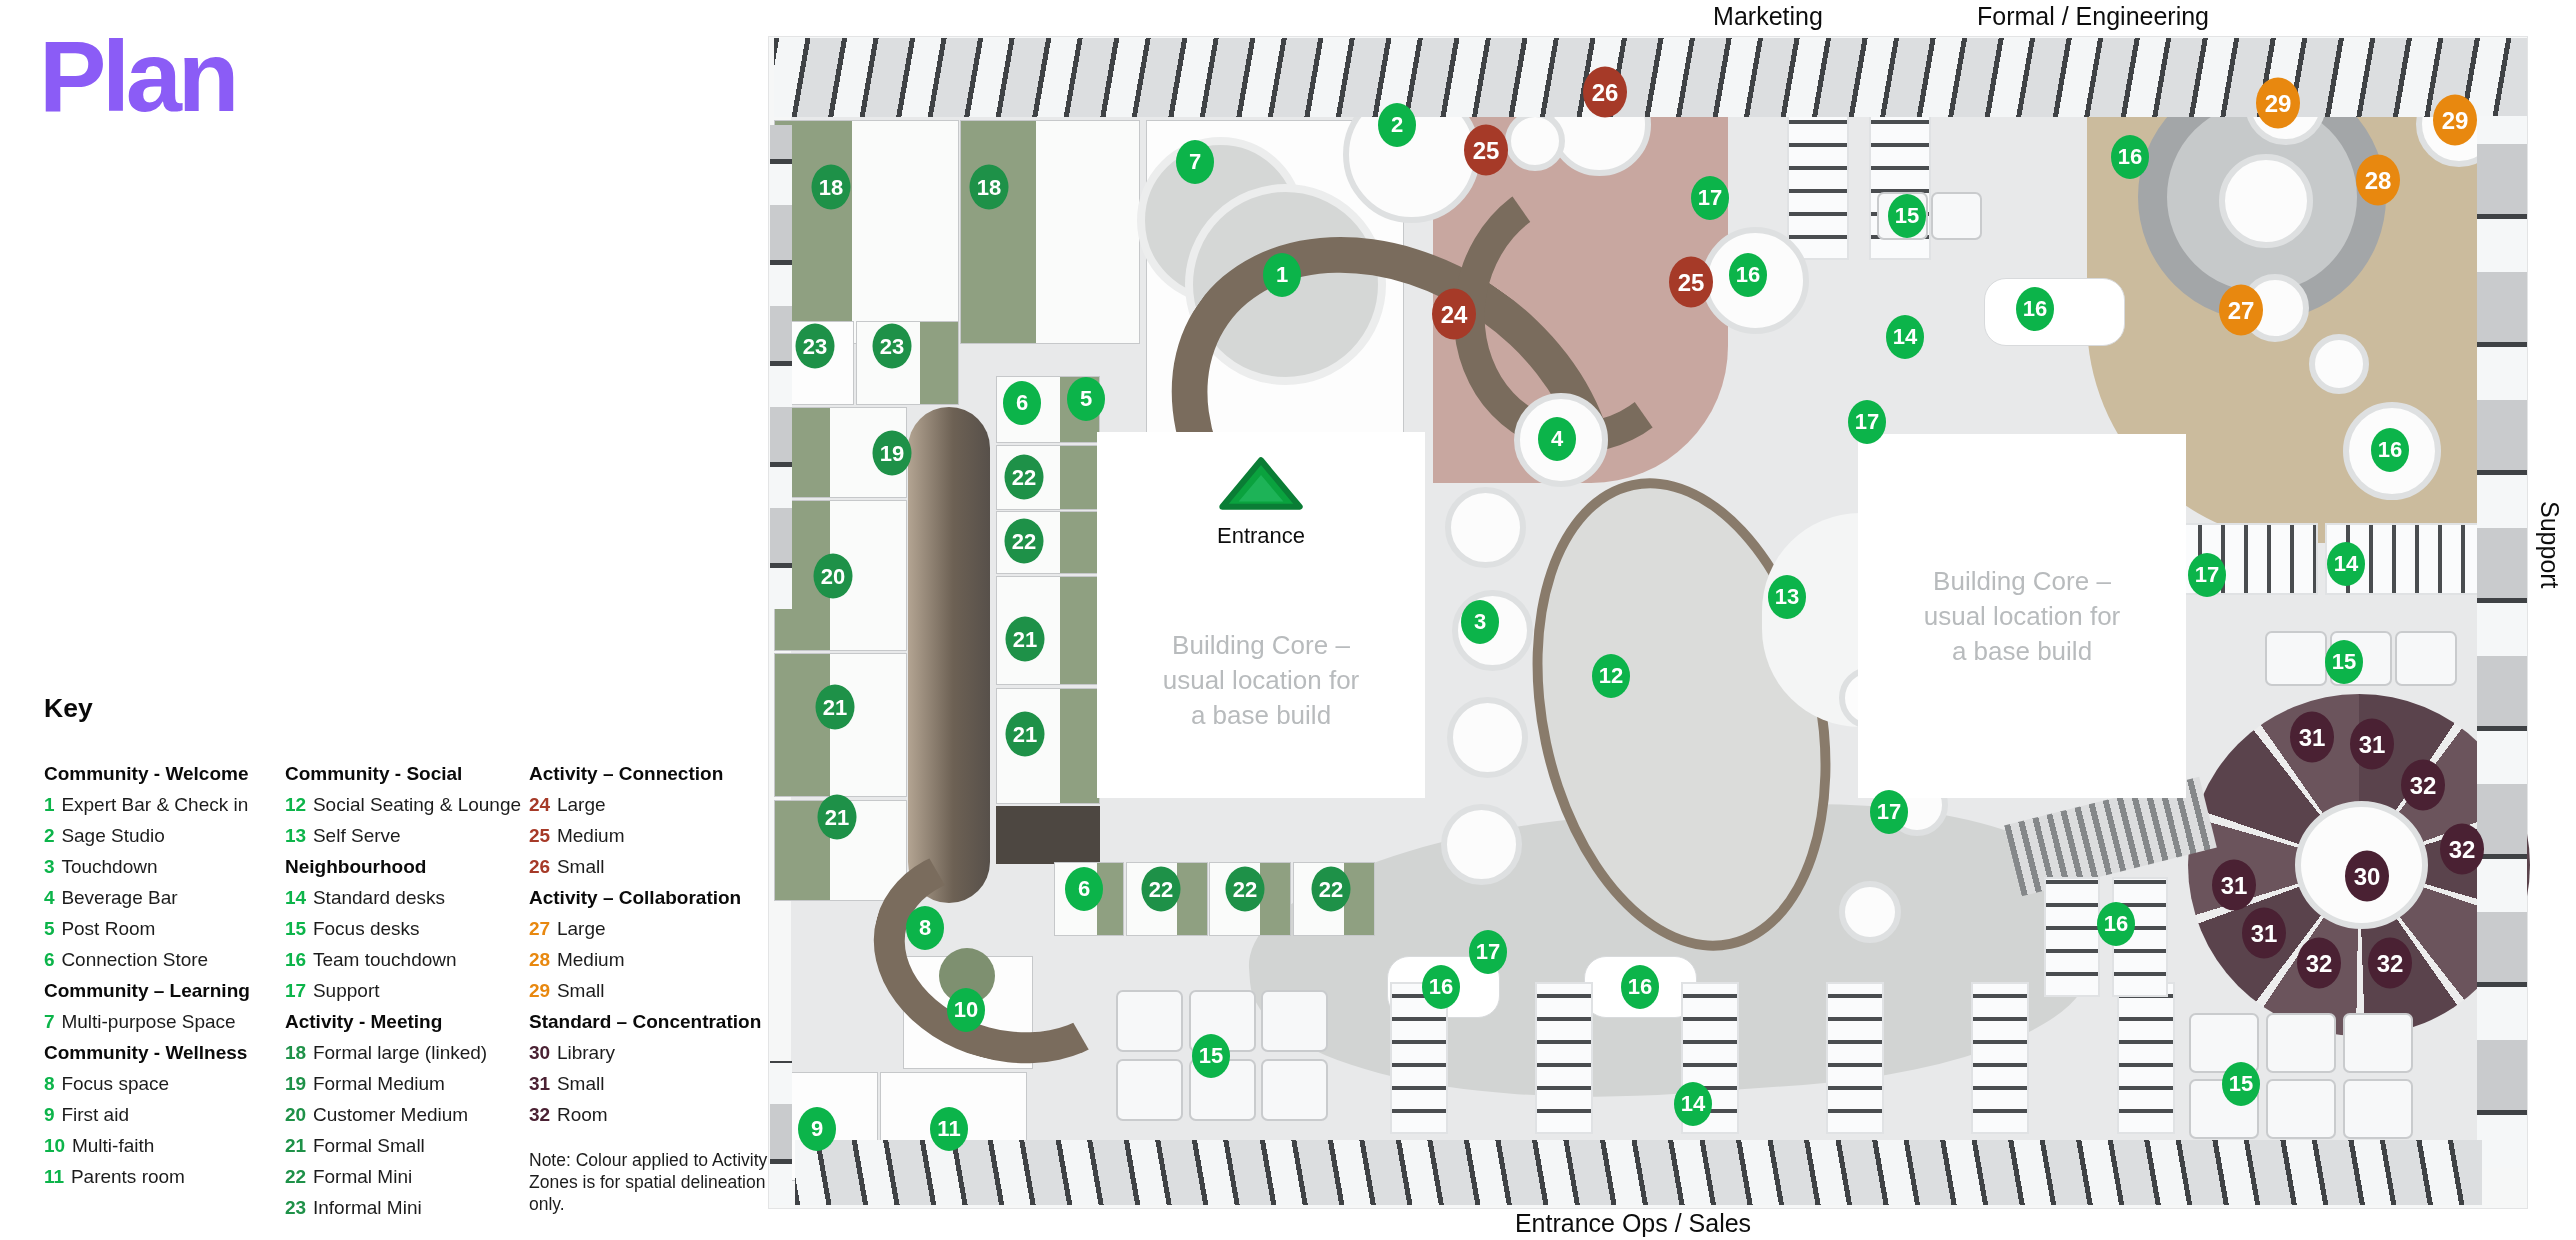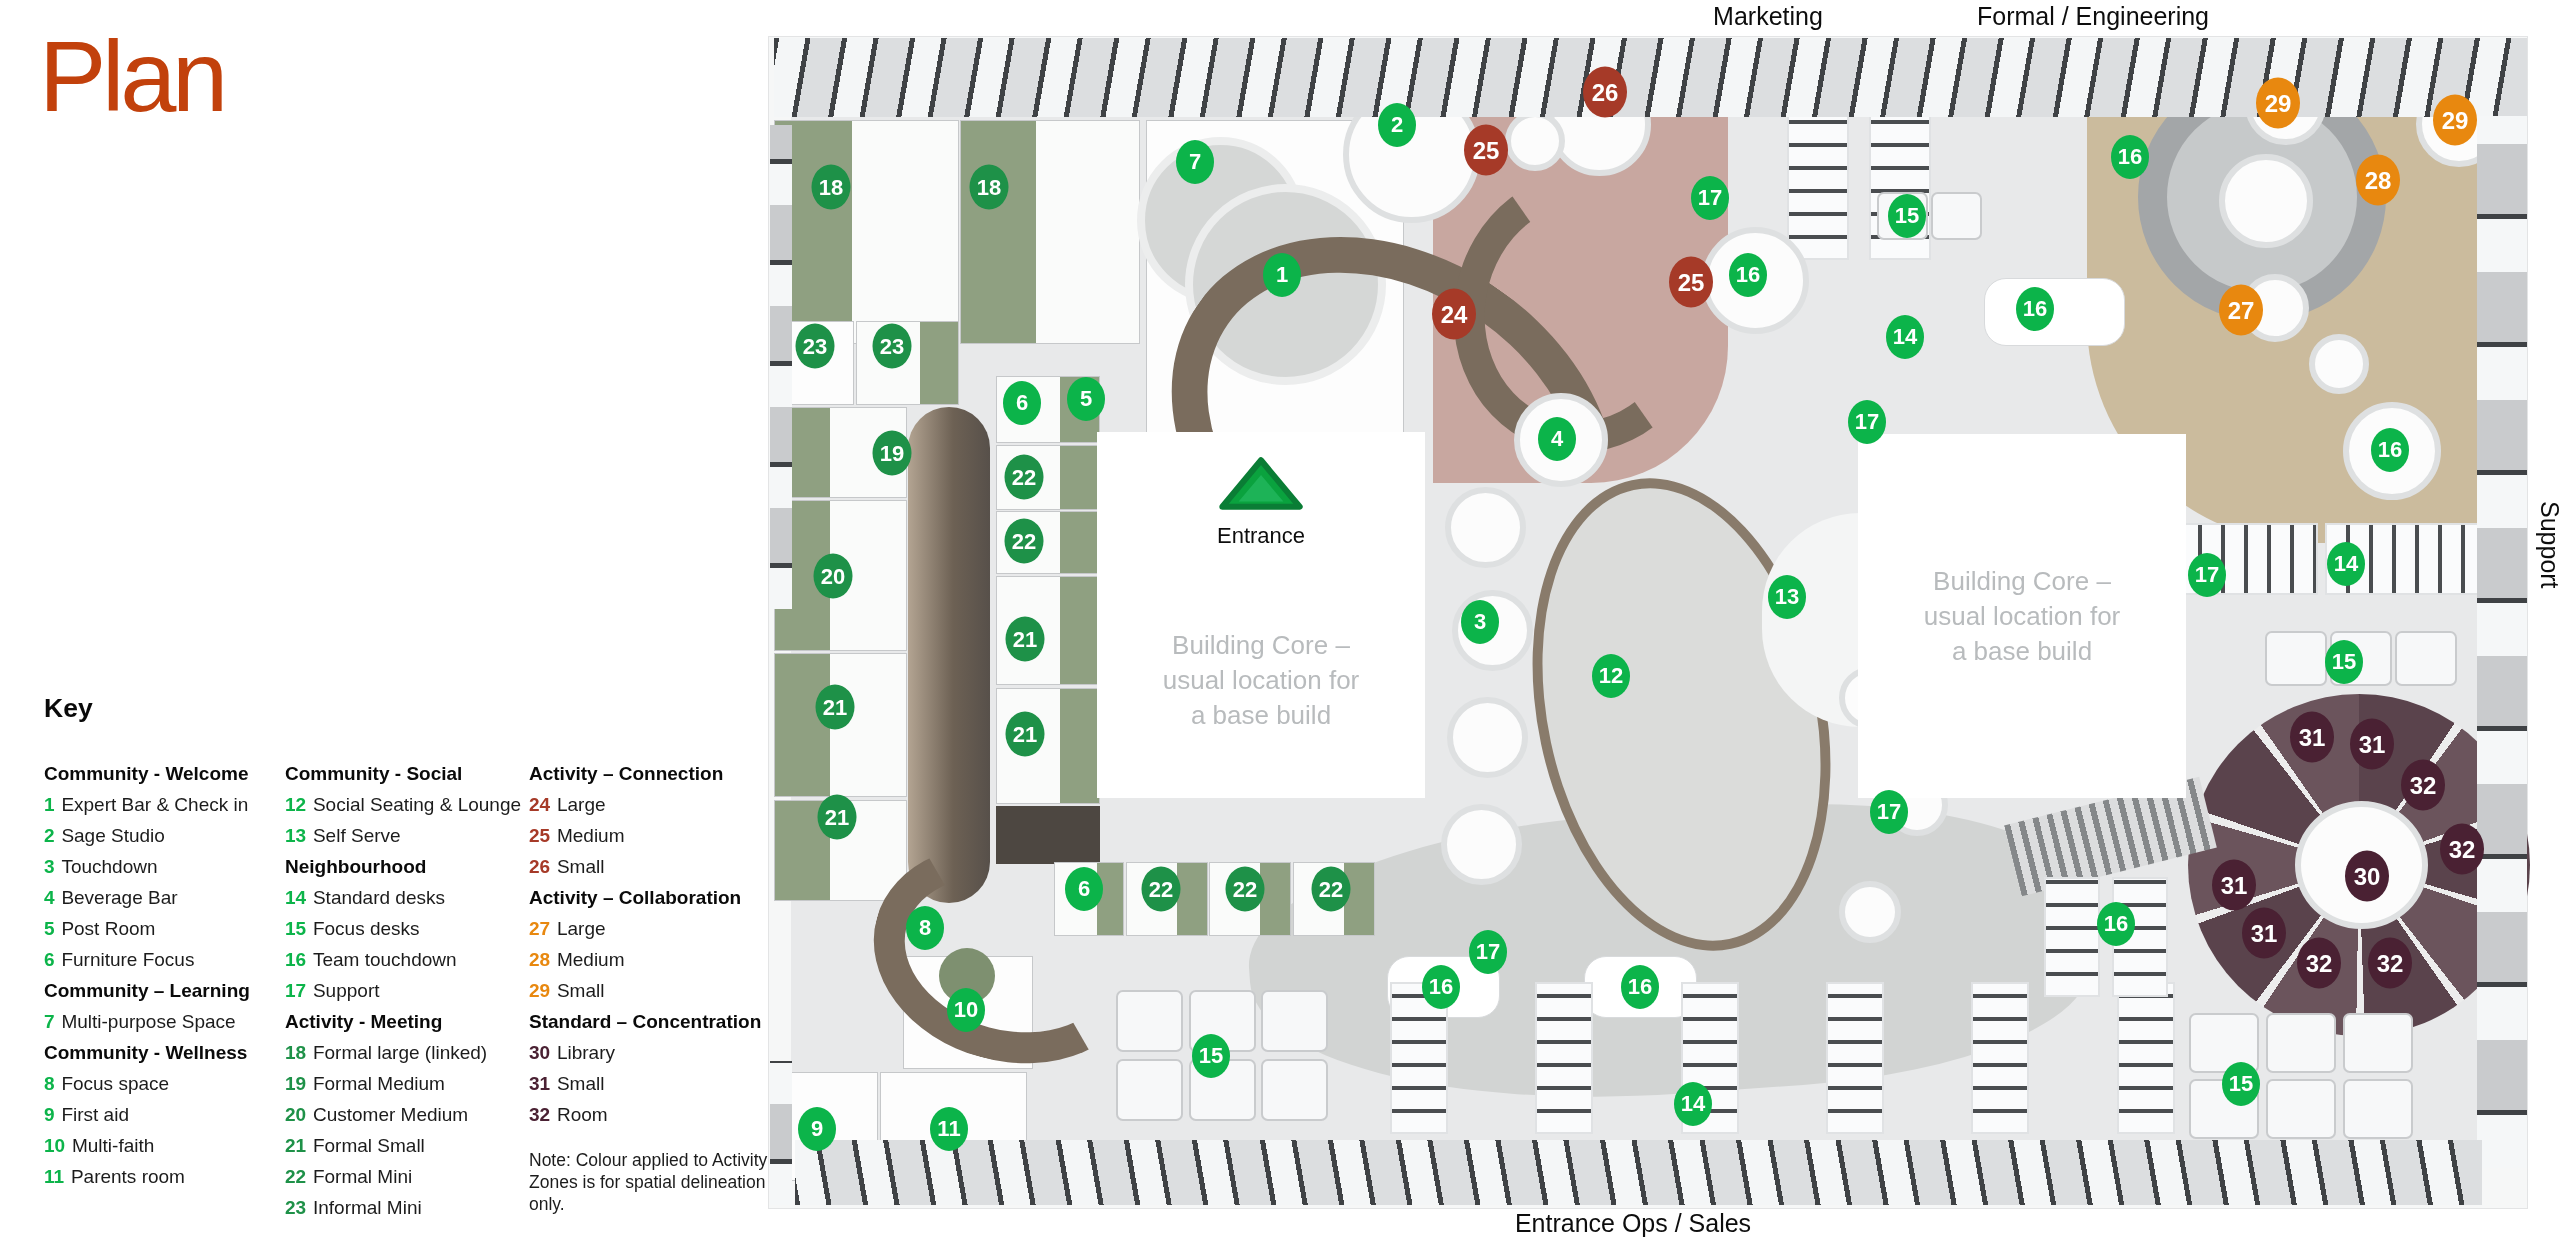--- a/index.html
+++ b/index.html
@@ -13,7 +13,7 @@
   .abs { position:absolute; }
 
   
-  .title { left:39px; top:19px; font-size:101px; font-weight:400; letter-spacing:-4.3px; color:#c2410c; }
+  .title { left:39px; top:19px; font-size:101px; font-weight:700; letter-spacing:-4.3px; color:#8b5cf6; }
   .key-title { left:44px; top:693px; font-size:26.5px; font-weight:800; color:#0a0a0a; }
   .key-col { top:758px; width:257px; }
   .key-col.c1{ left:44px; } .key-col.c2{ left:285px; } .key-col.c3{ left:529px; }

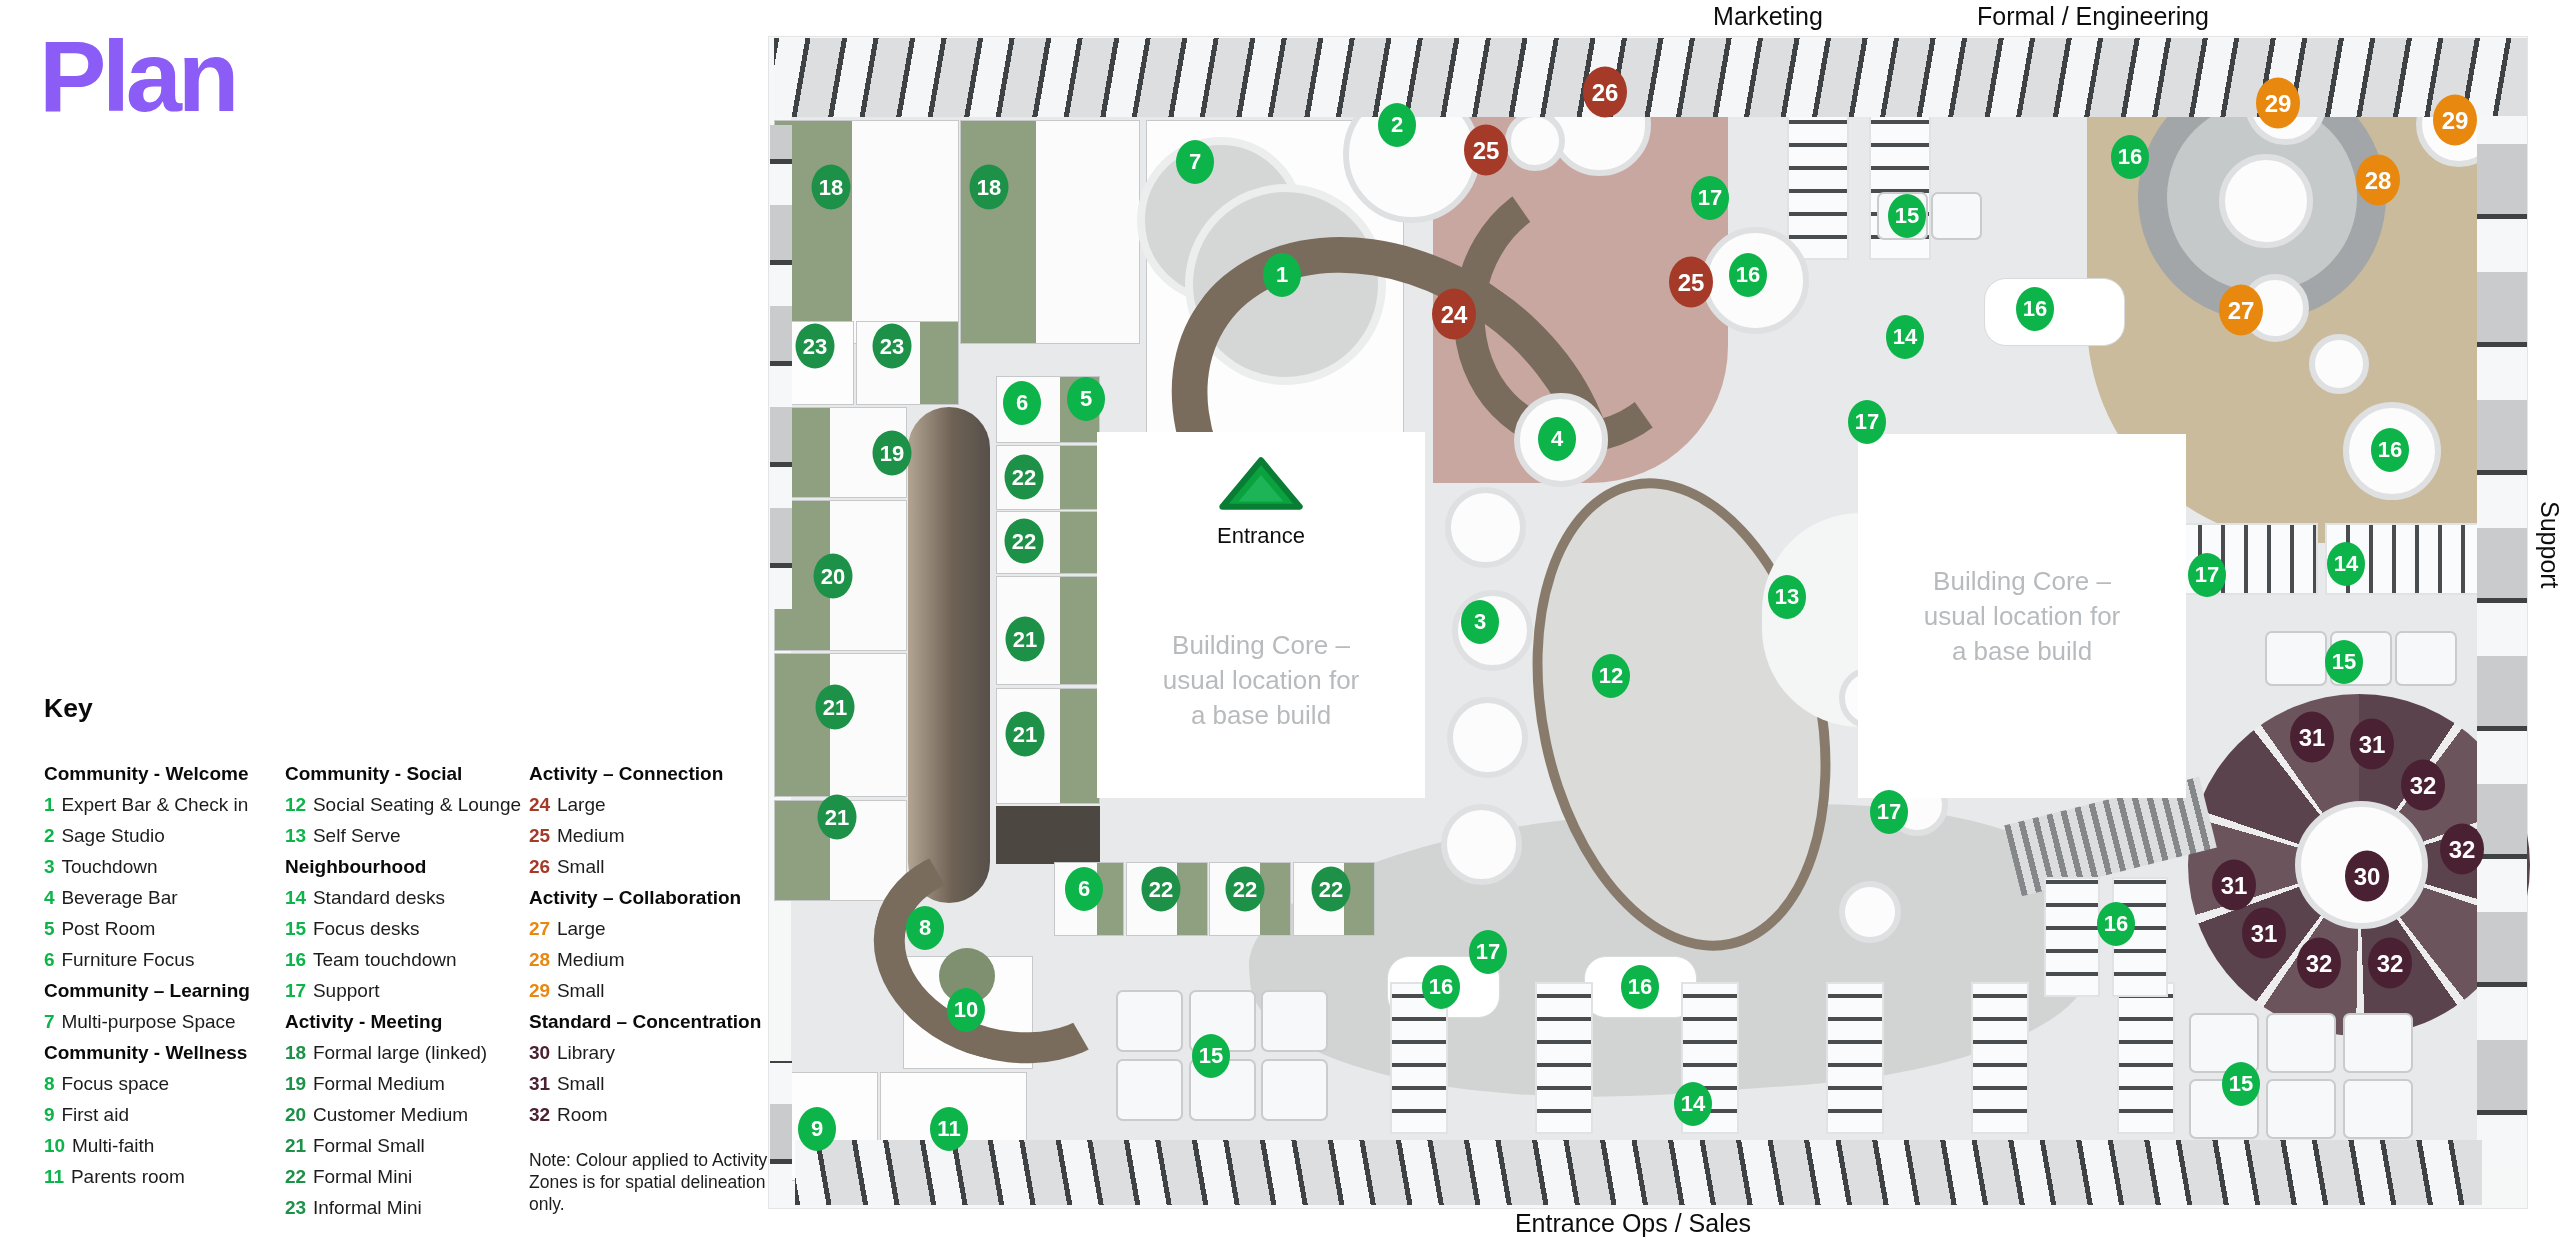--- a/index.html
+++ b/index.html
@@ -113,7 +113,7 @@
       </div>
       <div class="key-row">
         <span class="key-num" style="color: rgb(12, 180, 74);">6</span>
-        <span>Furniture Focus</span>
+        <span>Connection Store</span>
       </div>
       <div class="key-row">
         <span class="head">Community – Learning</span>

